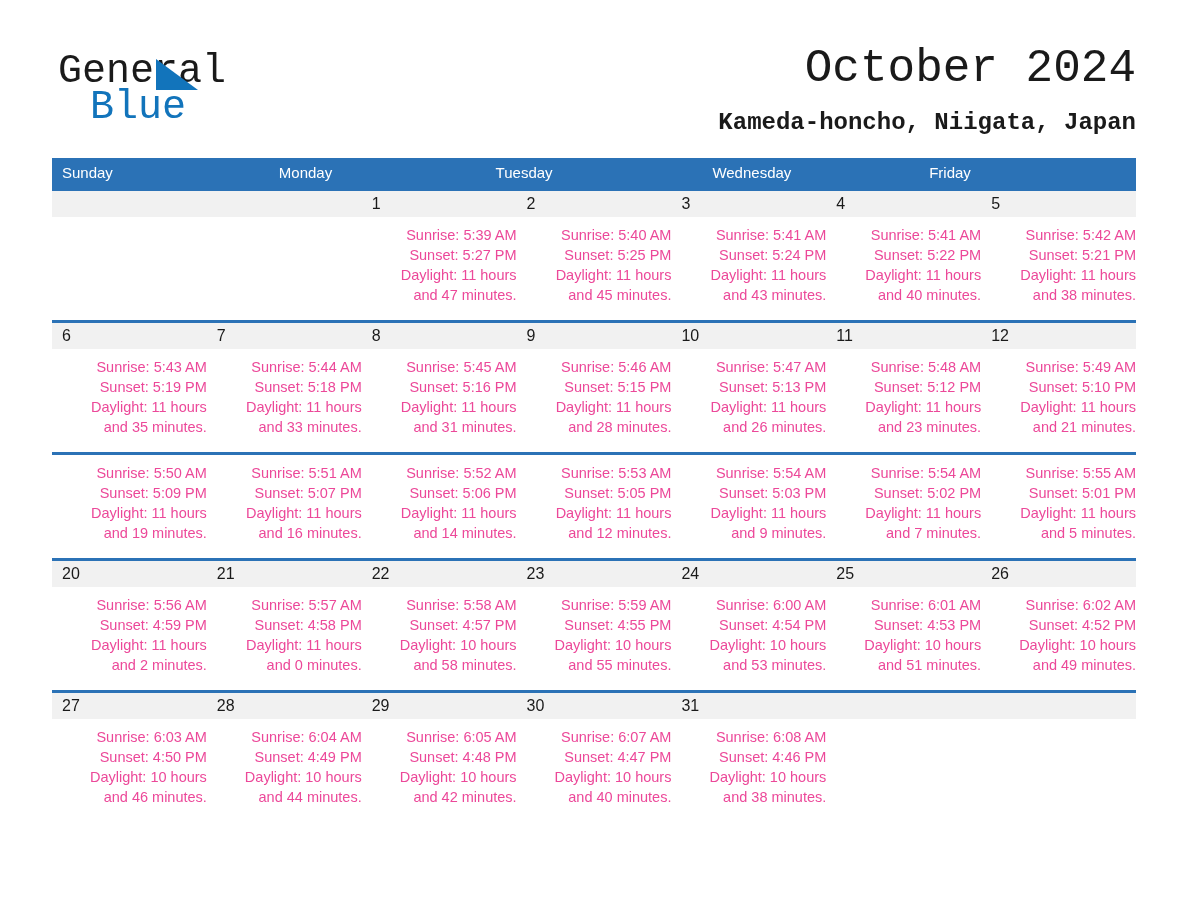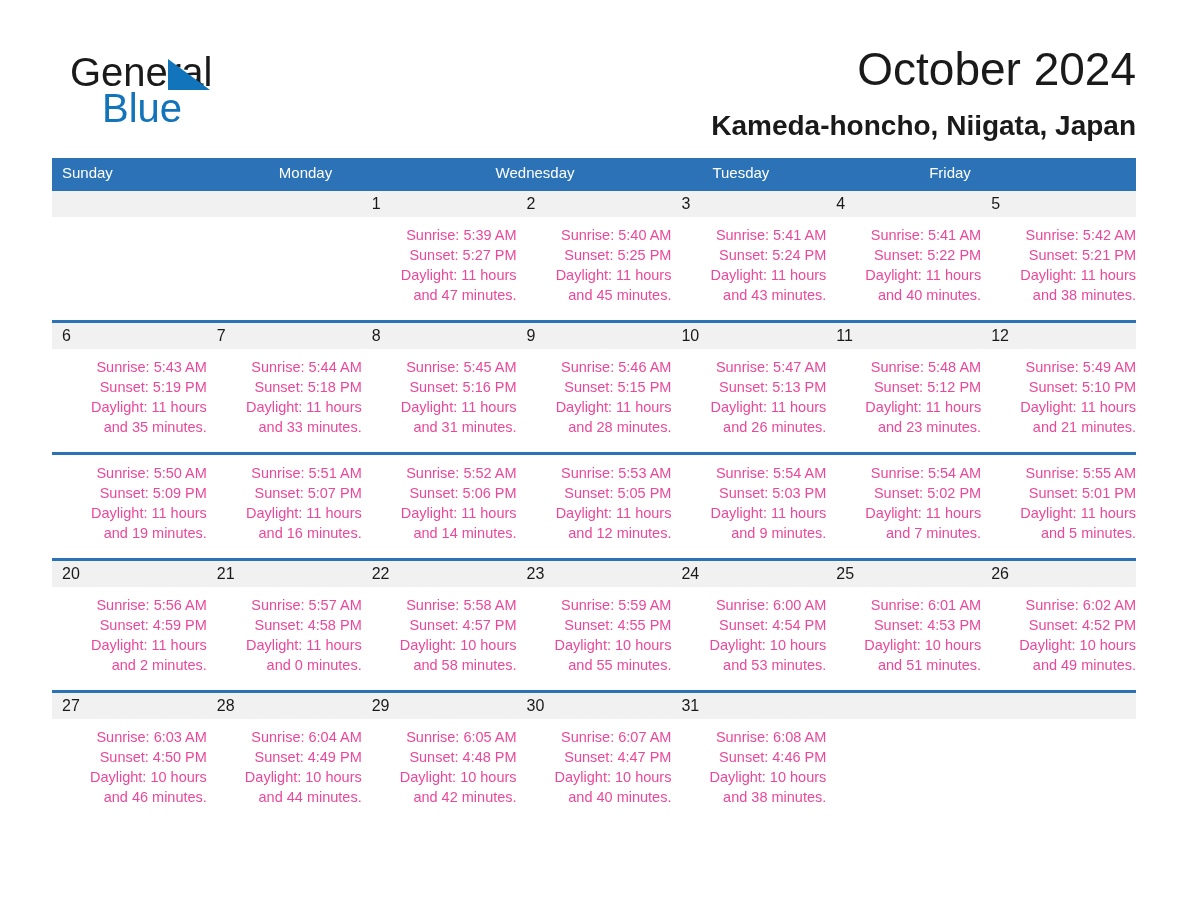--- a/index.html
+++ b/index.html
@@ -24,10 +24,11 @@
   
   .header {
     position: absolute;
-    left: 64px;
+    left: 52px;
     top: 42px;
     right: 52px;
     height: 110px;
+    font-family: Liberation Mono, monospace;
   }
   .logo {
     position: absolute;

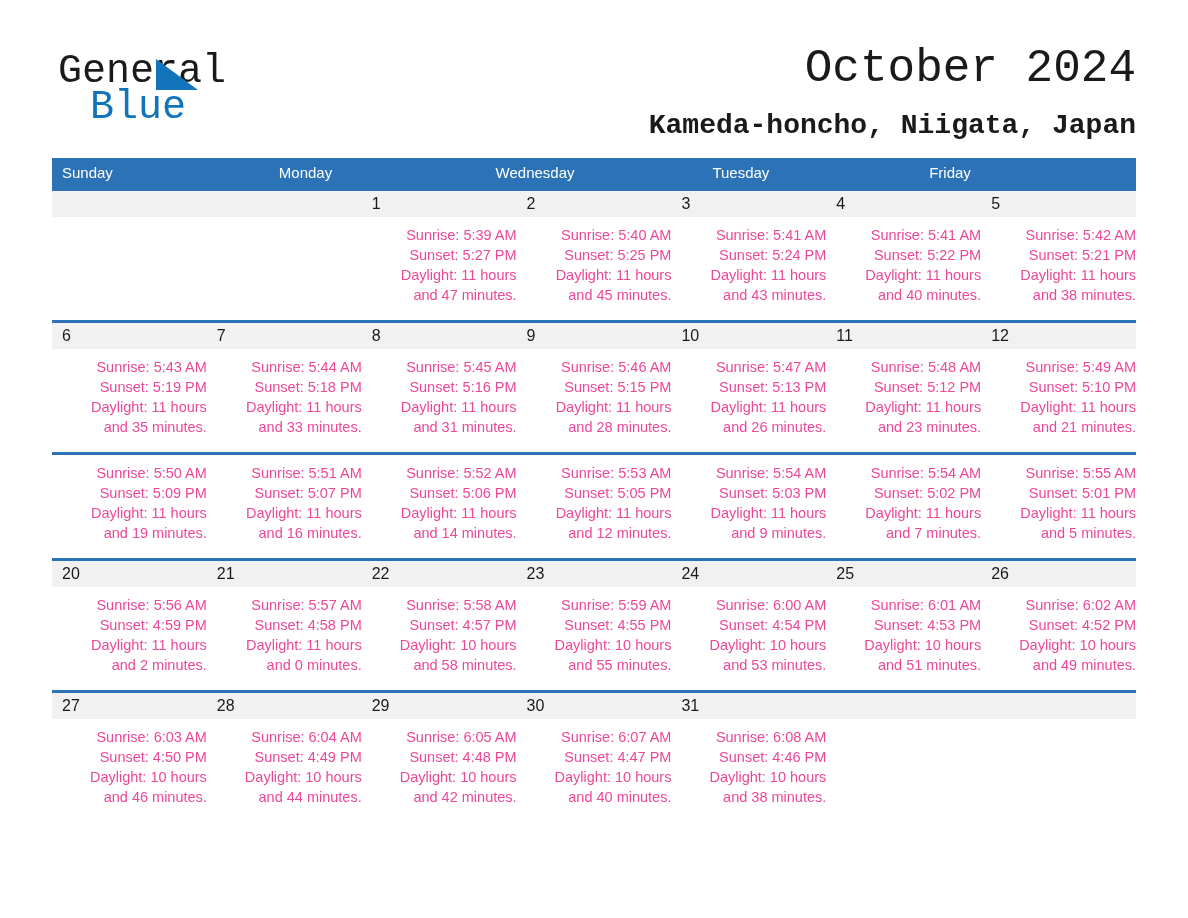--- a/index.html
+++ b/index.html
@@ -77,7 +77,7 @@
     white-space: nowrap;
   }
   .location-title {
-    font-size: 28px;
+    font-size: 24px;
     font-weight: bold;
     color: #1a1a1a;
     line-height: 1.2;

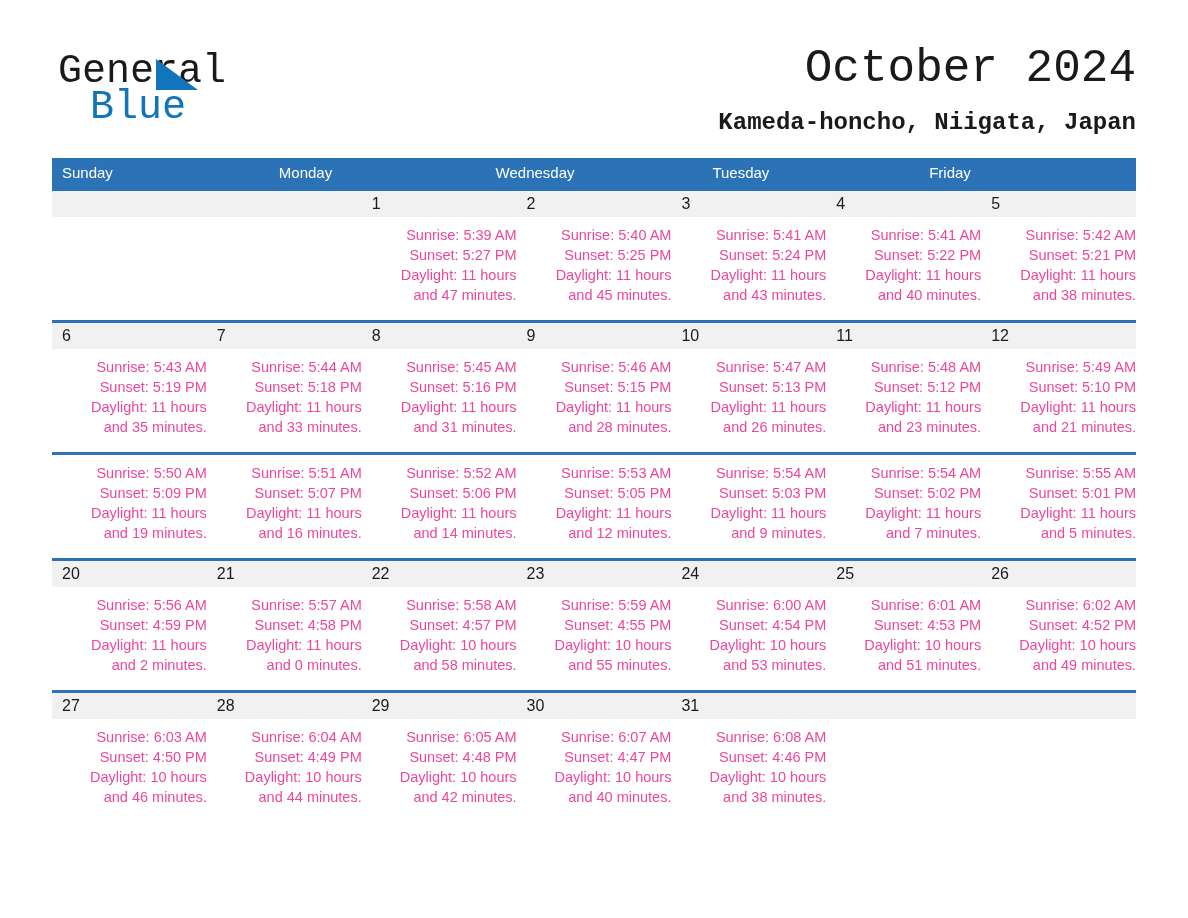--- a/index.html
+++ b/index.html
@@ -167,8 +167,8 @@
     <div class="cal-head">
       <div class="hcell">Sunday</div>
       <div class="hcell">Monday</div>
+      <div class="hcell">Tuesday</div>
       <div class="hcell">Wednesday</div>
-      <div class="hcell">Tuesday</div>
       <div class="hcell">Friday</div>
     </div>
 

